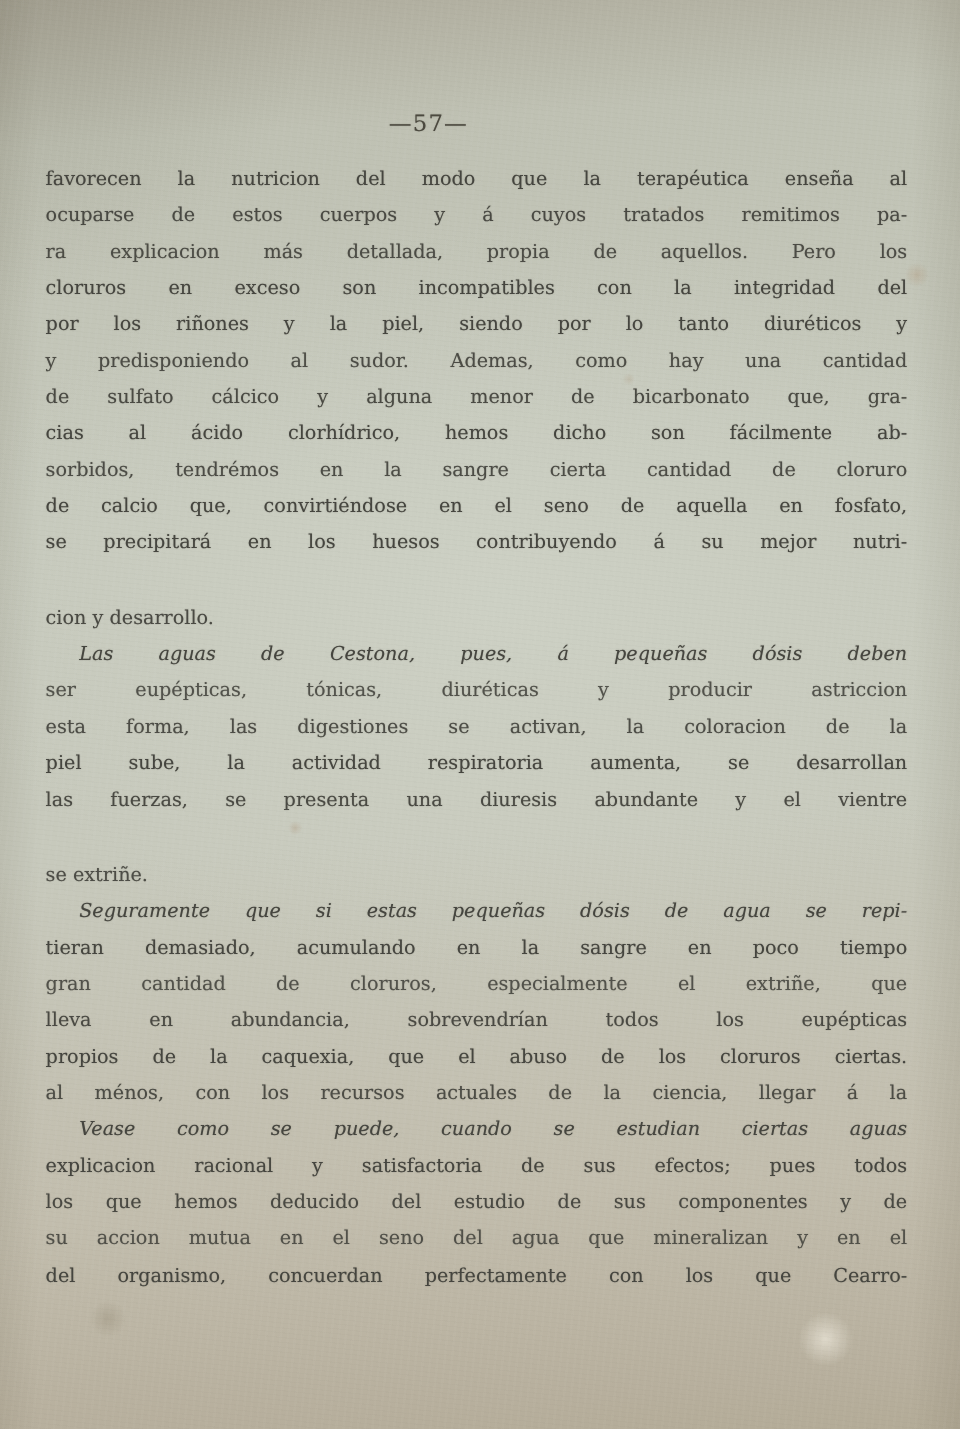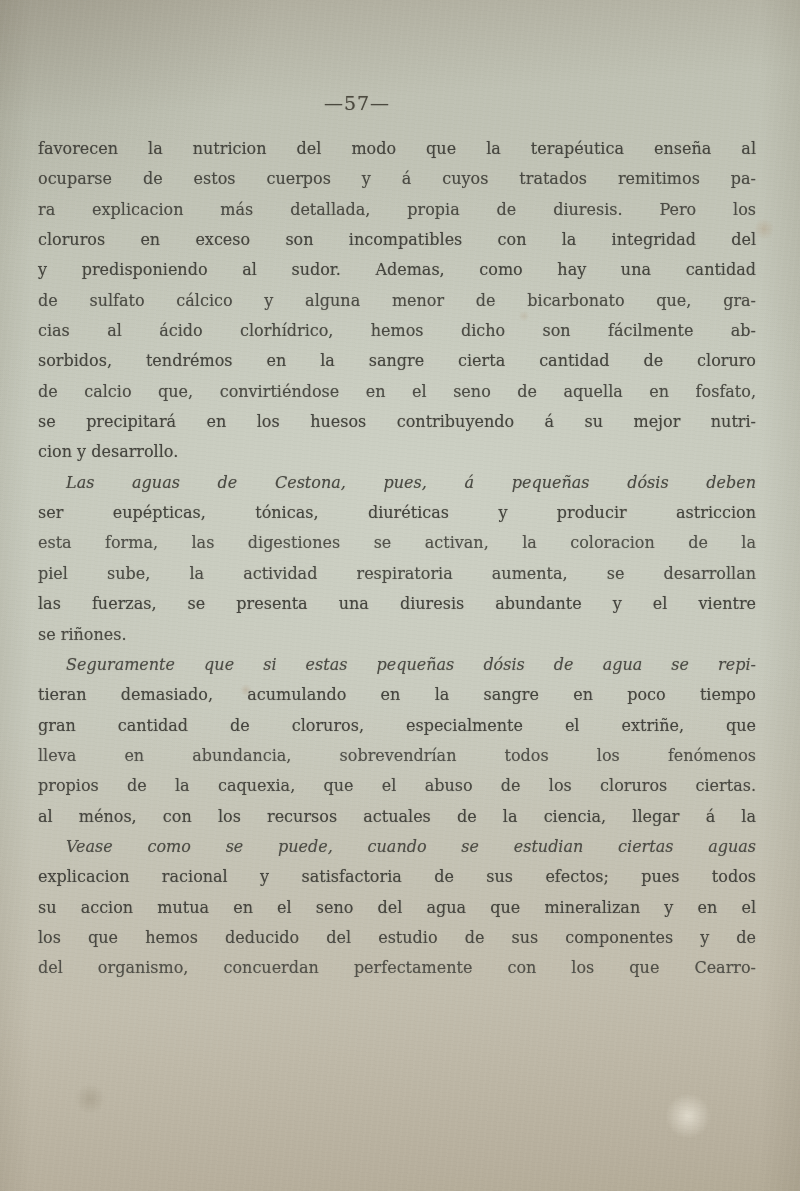--- a/index.html
+++ b/index.html
@@ -79,7 +79,7 @@
   <div class="text-block">
       <div class="line">favorecen la nutricion del modo que la terapéutica enseña al</div>
       <div class="line">ocuparse de estos cuerpos y á cuyos tratados remitimos pa-</div>
-      <div class="line">ra explicacion más detallada, propia de diuresis. Pero los</div>
+      <div class="line">ra explicacion más detallada, propia de aquellos. Pero los</div>
       <div class="line">cloruros en exceso son incompatibles con la integridad del</div>
       <div class="line">y predisponiendo al sudor. Ademas, como hay una cantidad</div>
       <div class="line">de sulfato cálcico y alguna menor de bicarbonato que, gra-</div>

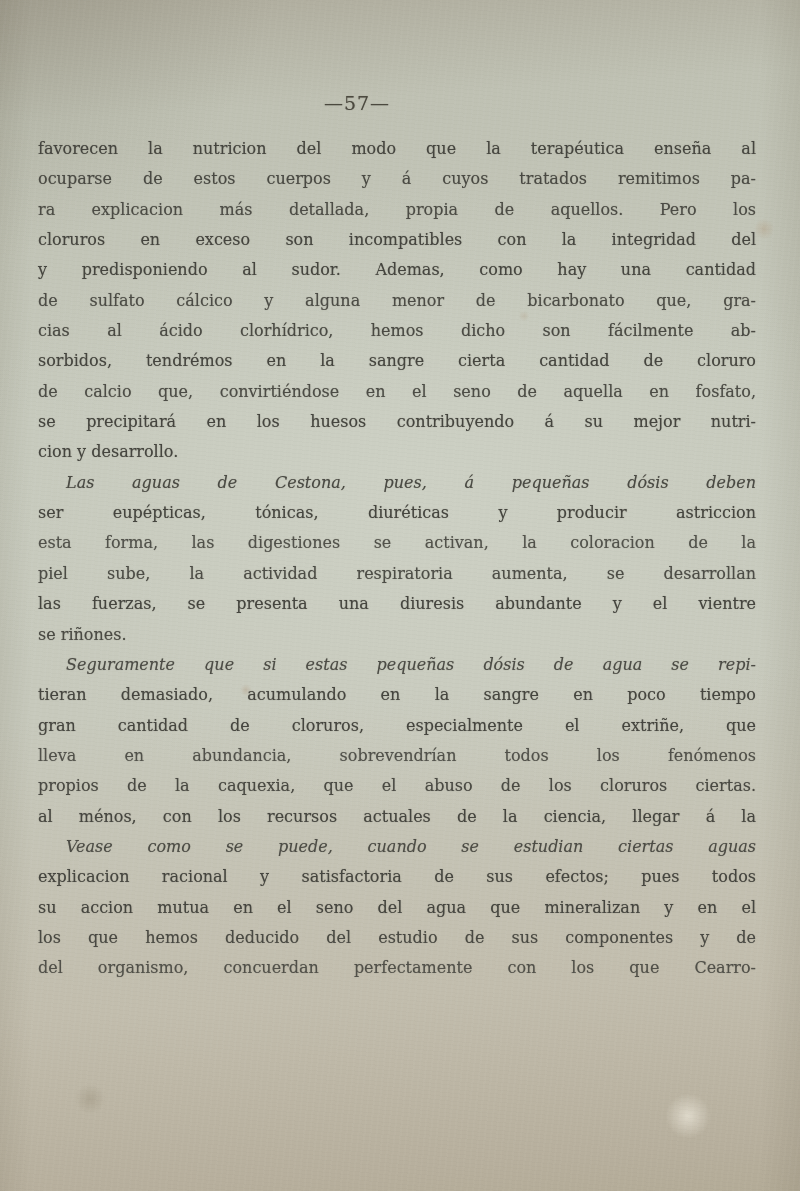--- a/index.html
+++ b/index.html
@@ -81,6 +81,7 @@
       <div class="line">ocuparse de estos cuerpos y á cuyos tratados remitimos pa-</div>
       <div class="line">ra explicacion más detallada, propia de aquellos. Pero los</div>
       <div class="line">cloruros en exceso son incompatibles con la integridad del</div>
+      <div class="line">por los riñones y la piel, siendo por lo tanto diuréticos y</div>
       <div class="line">y predisponiendo al sudor. Ademas, como hay una cantidad</div>
       <div class="line">de sulfato cálcico y alguna menor de bicarbonato que, gra-</div>
       <div class="line">cias al ácido clorhídrico, hemos dicho son fácilmente ab-</div>

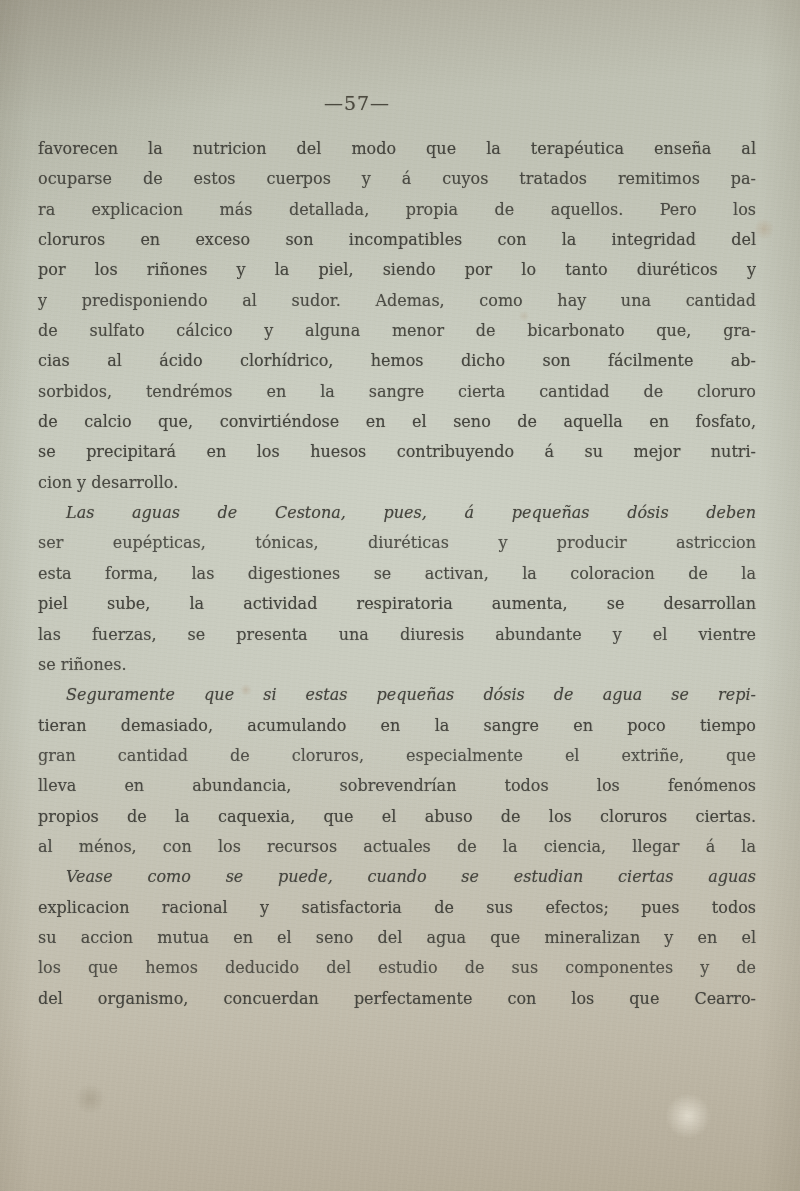--- a/index.html
+++ b/index.html
@@ -65,7 +65,7 @@
     text-justify: inter-word;
   }
   .line.indent { text-indent: 28px; font-style: italic; }
-  .line.end { text-align-last: left; }
+  .line.end { text-align-last: left; margin-top: 32px; }
   
   .line:nth-child(3n)  { opacity: 0.94; }
   .line:nth-child(7n)  { opacity: 0.90; }

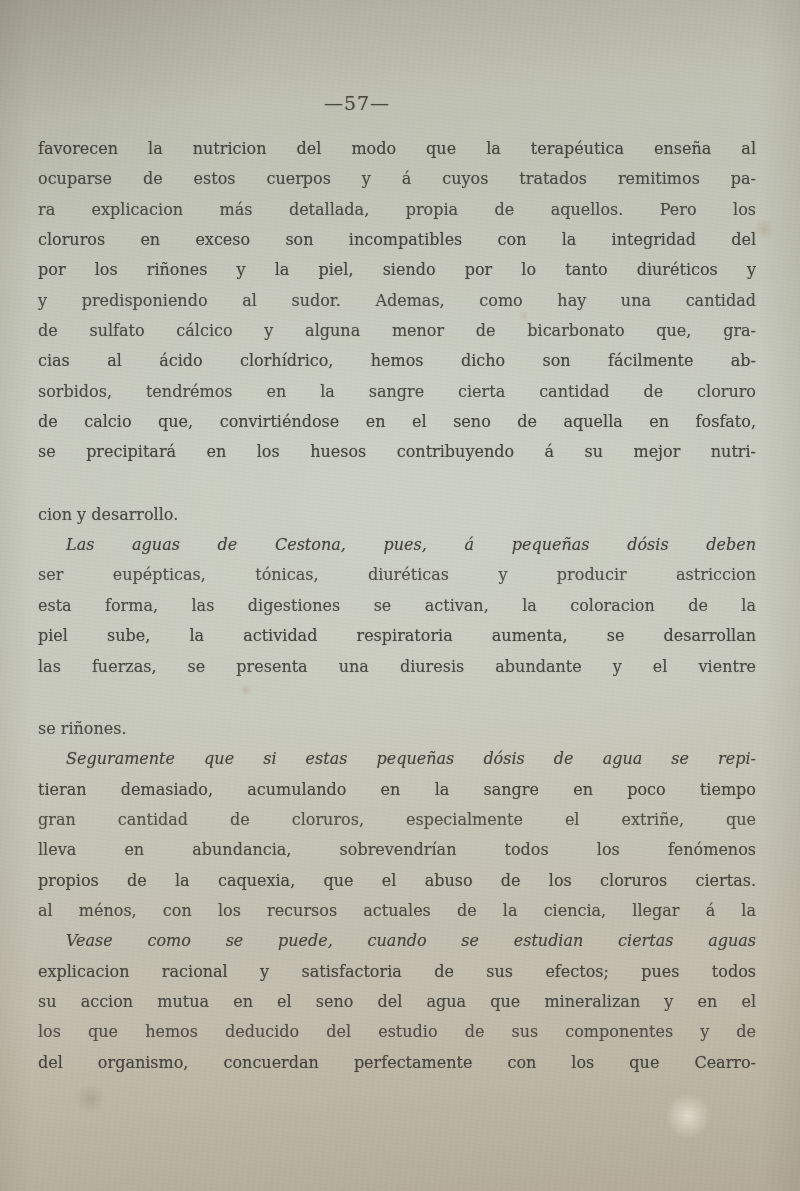--- a/index.html
+++ b/index.html
@@ -94,7 +94,7 @@
       <div class="line">esta forma, las digestiones se activan, la coloracion de la</div>
       <div class="line">piel sube, la actividad respiratoria aumenta, se desarrollan</div>
       <div class="line">las fuerzas, se presenta una diuresis abundante y el vientre</div>
-      <div class="line end">se riñones.</div>
+      <div class="line end">se extriñe.</div>
       <div class="line indent">Seguramente que si estas pequeñas dósis de agua se repi-</div>
       <div class="line">tieran demasiado, acumulando en la sangre en poco tiempo</div>
       <div class="line">gran cantidad de cloruros, especialmente el extriñe, que</div>

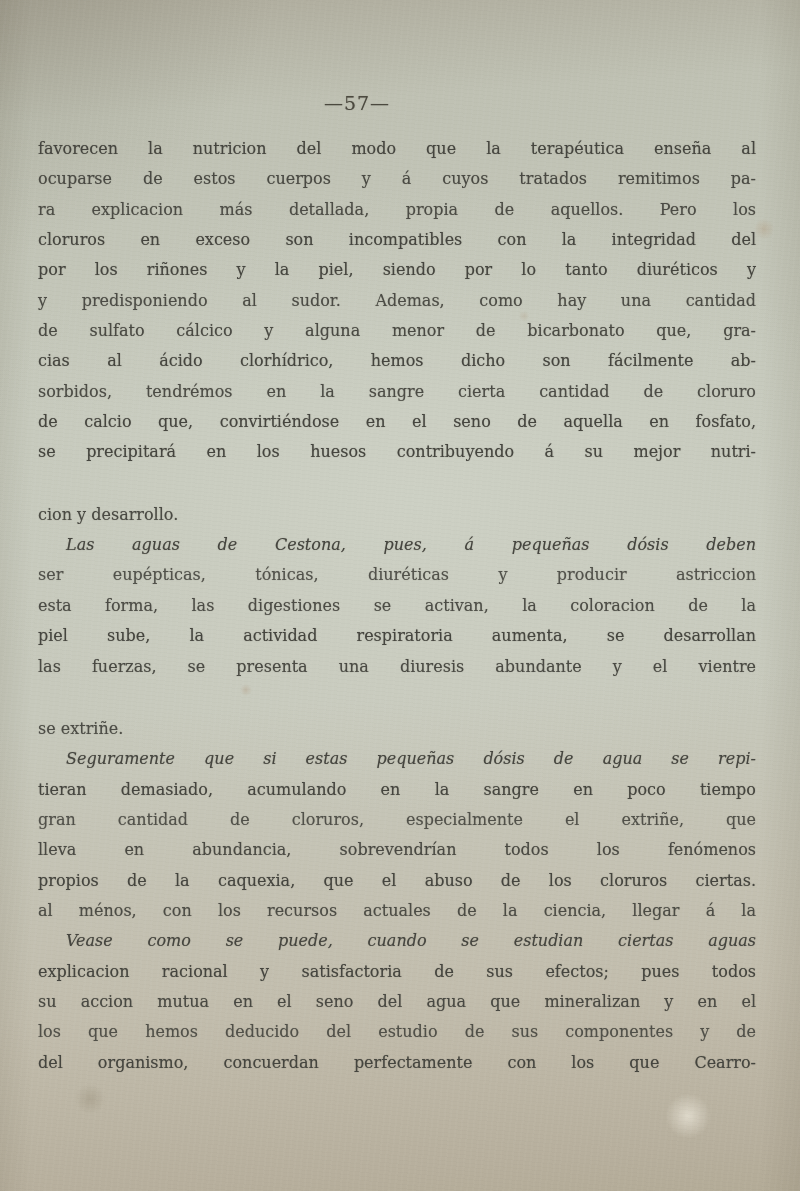--- a/index.html
+++ b/index.html
@@ -98,7 +98,7 @@
       <div class="line indent">Seguramente que si estas pequeñas dósis de agua se repi-</div>
       <div class="line">tieran demasiado, acumulando en la sangre en poco tiempo</div>
       <div class="line">gran cantidad de cloruros, especialmente el extriñe, que</div>
-      <div class="line">lleva en abundancia, sobrevendrían todos los fenómenos</div>
+      <div class="line">lleva en abundancia, sobrevendrían todos los eupépticas</div>
       <div class="line">propios de la caquexia, que el abuso de los cloruros ciertas.</div>
       <div class="line">al ménos, con los recursos actuales de la ciencia, llegar á la</div>
       <div class="line indent">Vease como se puede, cuando se estudian ciertas aguas</div>

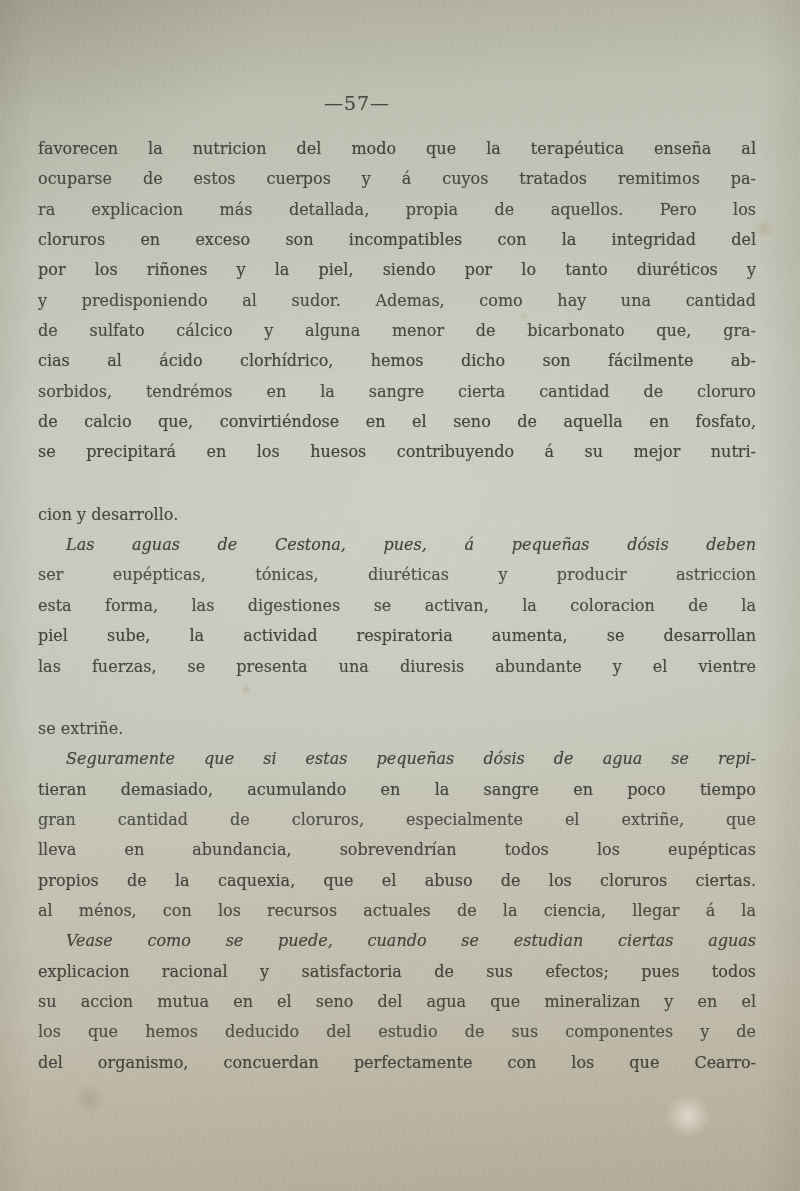--- a/index.html
+++ b/index.html
@@ -103,8 +103,8 @@
       <div class="line">al ménos, con los recursos actuales de la ciencia, llegar á la</div>
       <div class="line indent">Vease como se puede, cuando se estudian ciertas aguas</div>
       <div class="line">explicacion racional y satisfactoria de sus efectos; pues todos</div>
+      <div class="line">los que hemos deducido del estudio de sus componentes y de</div>
       <div class="line">su accion mutua en el seno del agua que mineralizan y en el</div>
-      <div class="line">los que hemos deducido del estudio de sus componentes y de</div>
       <div class="line">del organismo, concuerdan perfectamente con los que Cearro-</div>
     </div>
 </div>

